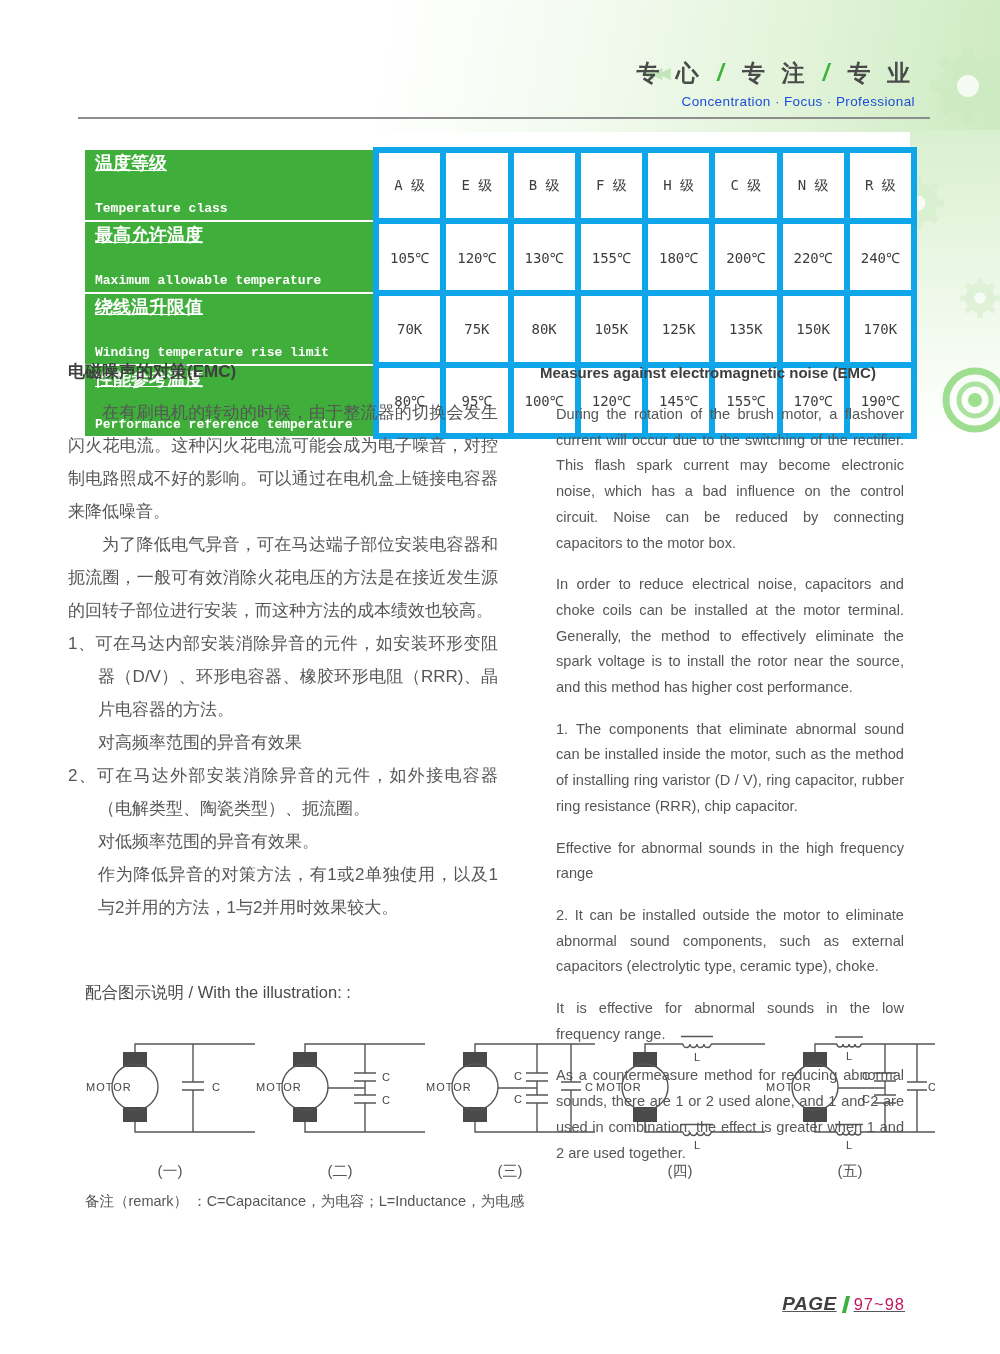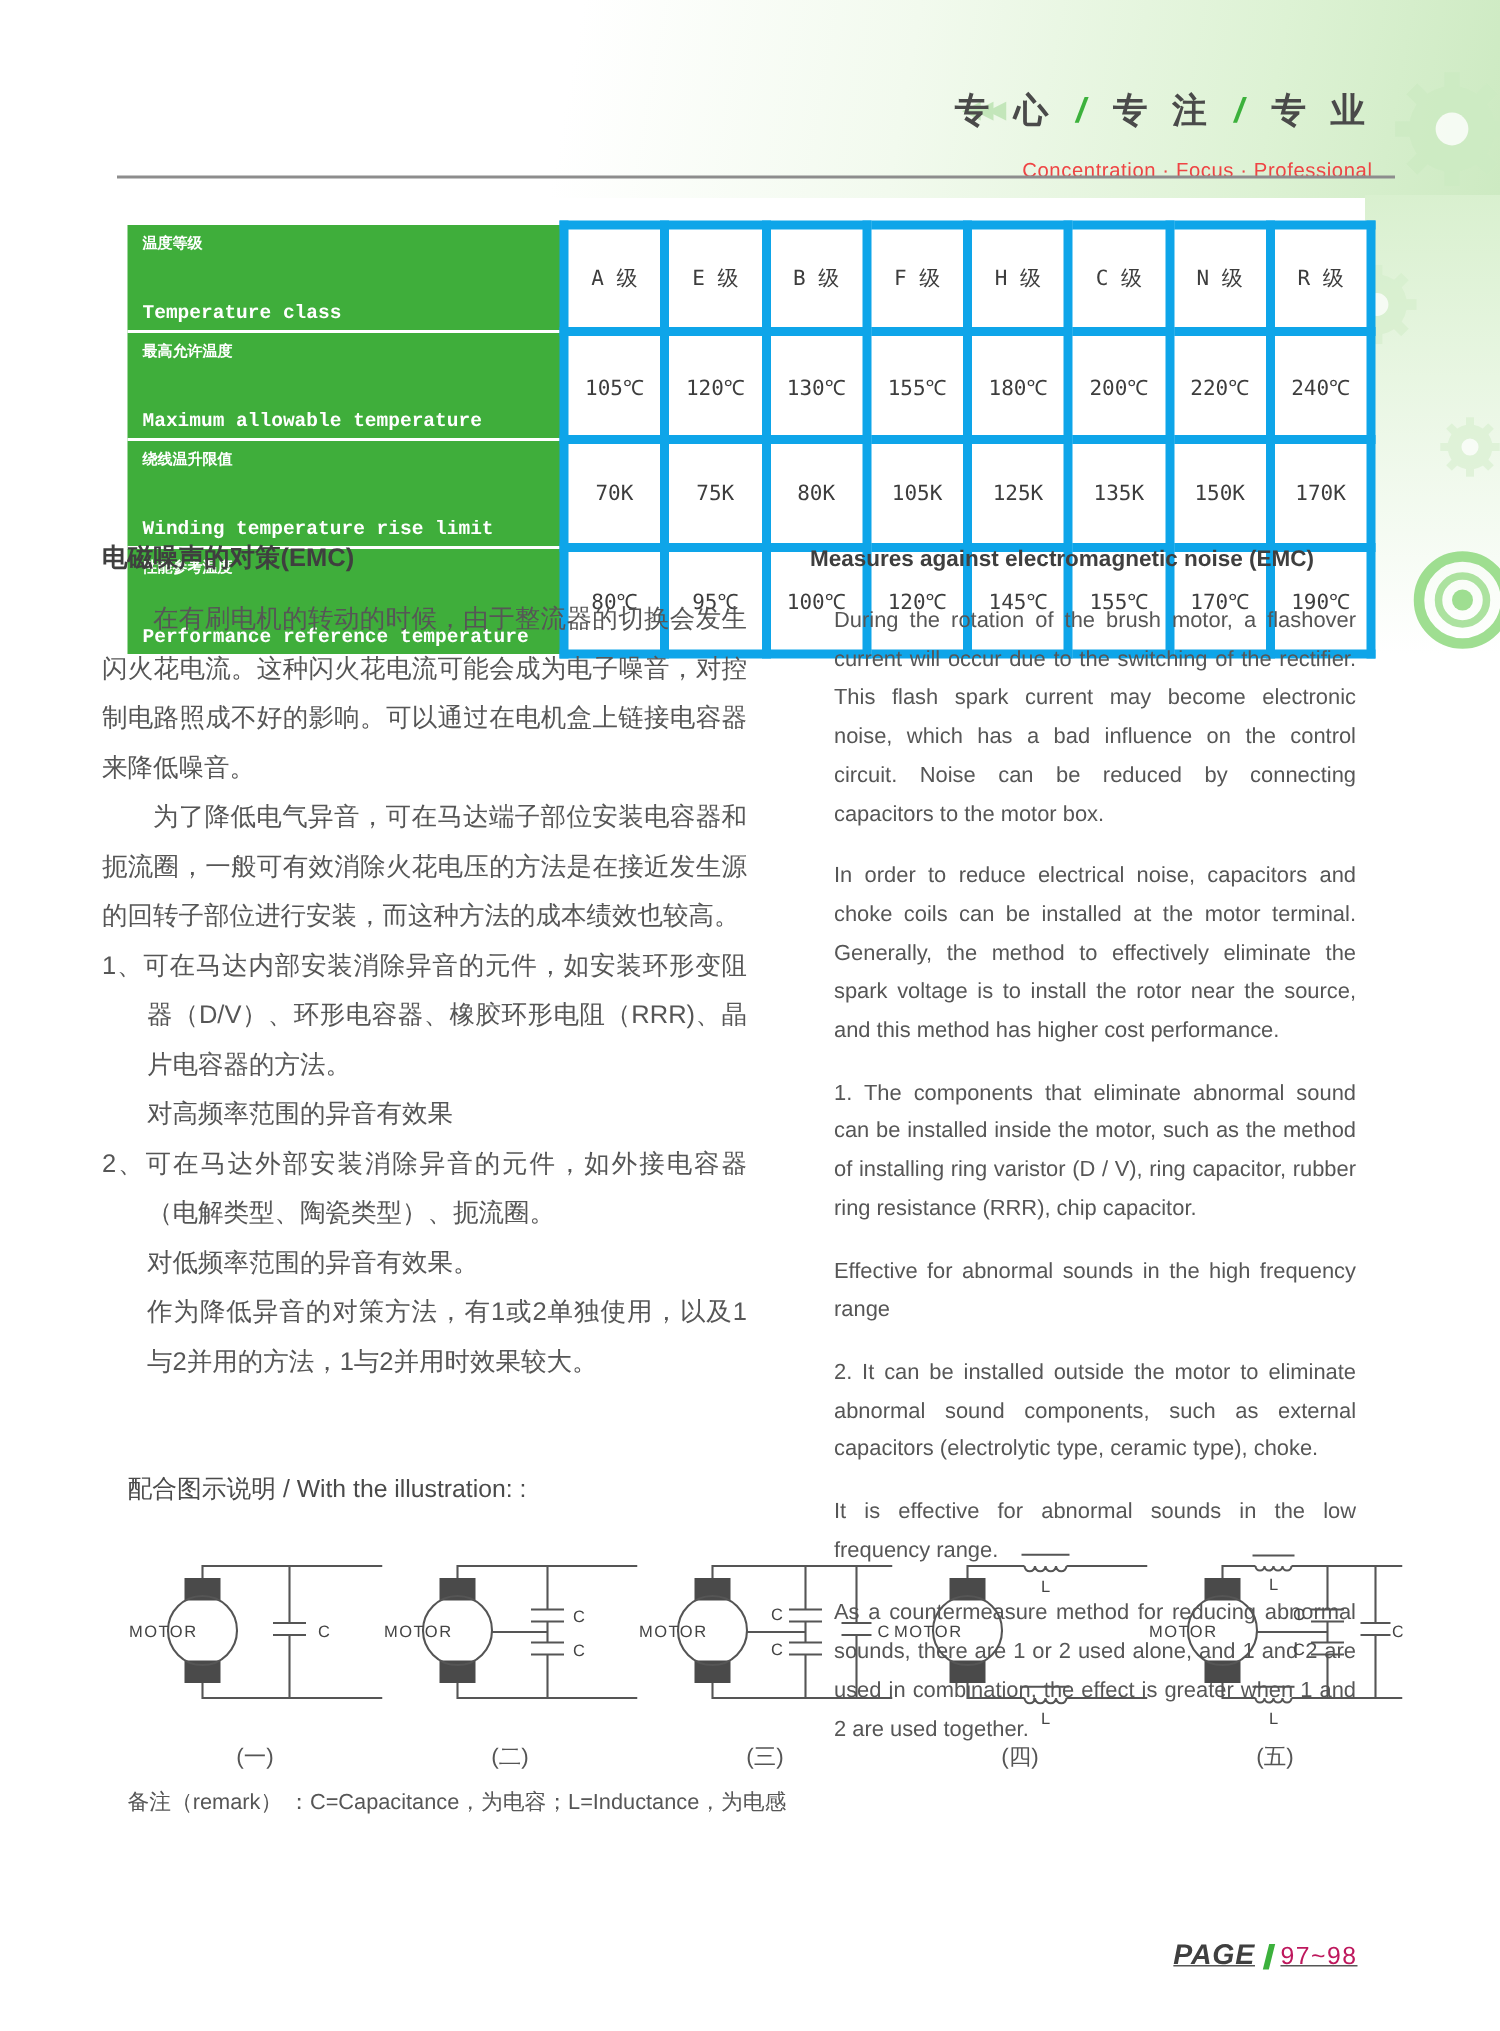--- a/index.html
+++ b/index.html
@@ -26,8 +26,8 @@
   }
   .slogan .sep{color:#3cb13c;padding:0 2px;font-style:italic;}
   .slogan-en{
-    position:absolute;top:94px;right:85px;font-size:13.5px;color:#ef4444;
-    letter-spacing:.4px;white-space:nowrap;margin-top:12px;
+    position:absolute;top:94px;right:85px;font-size:13.5px;color:#1d4ed8;
+    letter-spacing:.4px;white-space:nowrap;
   }
   .header-rule{
     position:absolute;left:78px;right:70px;top:117px;height:0;

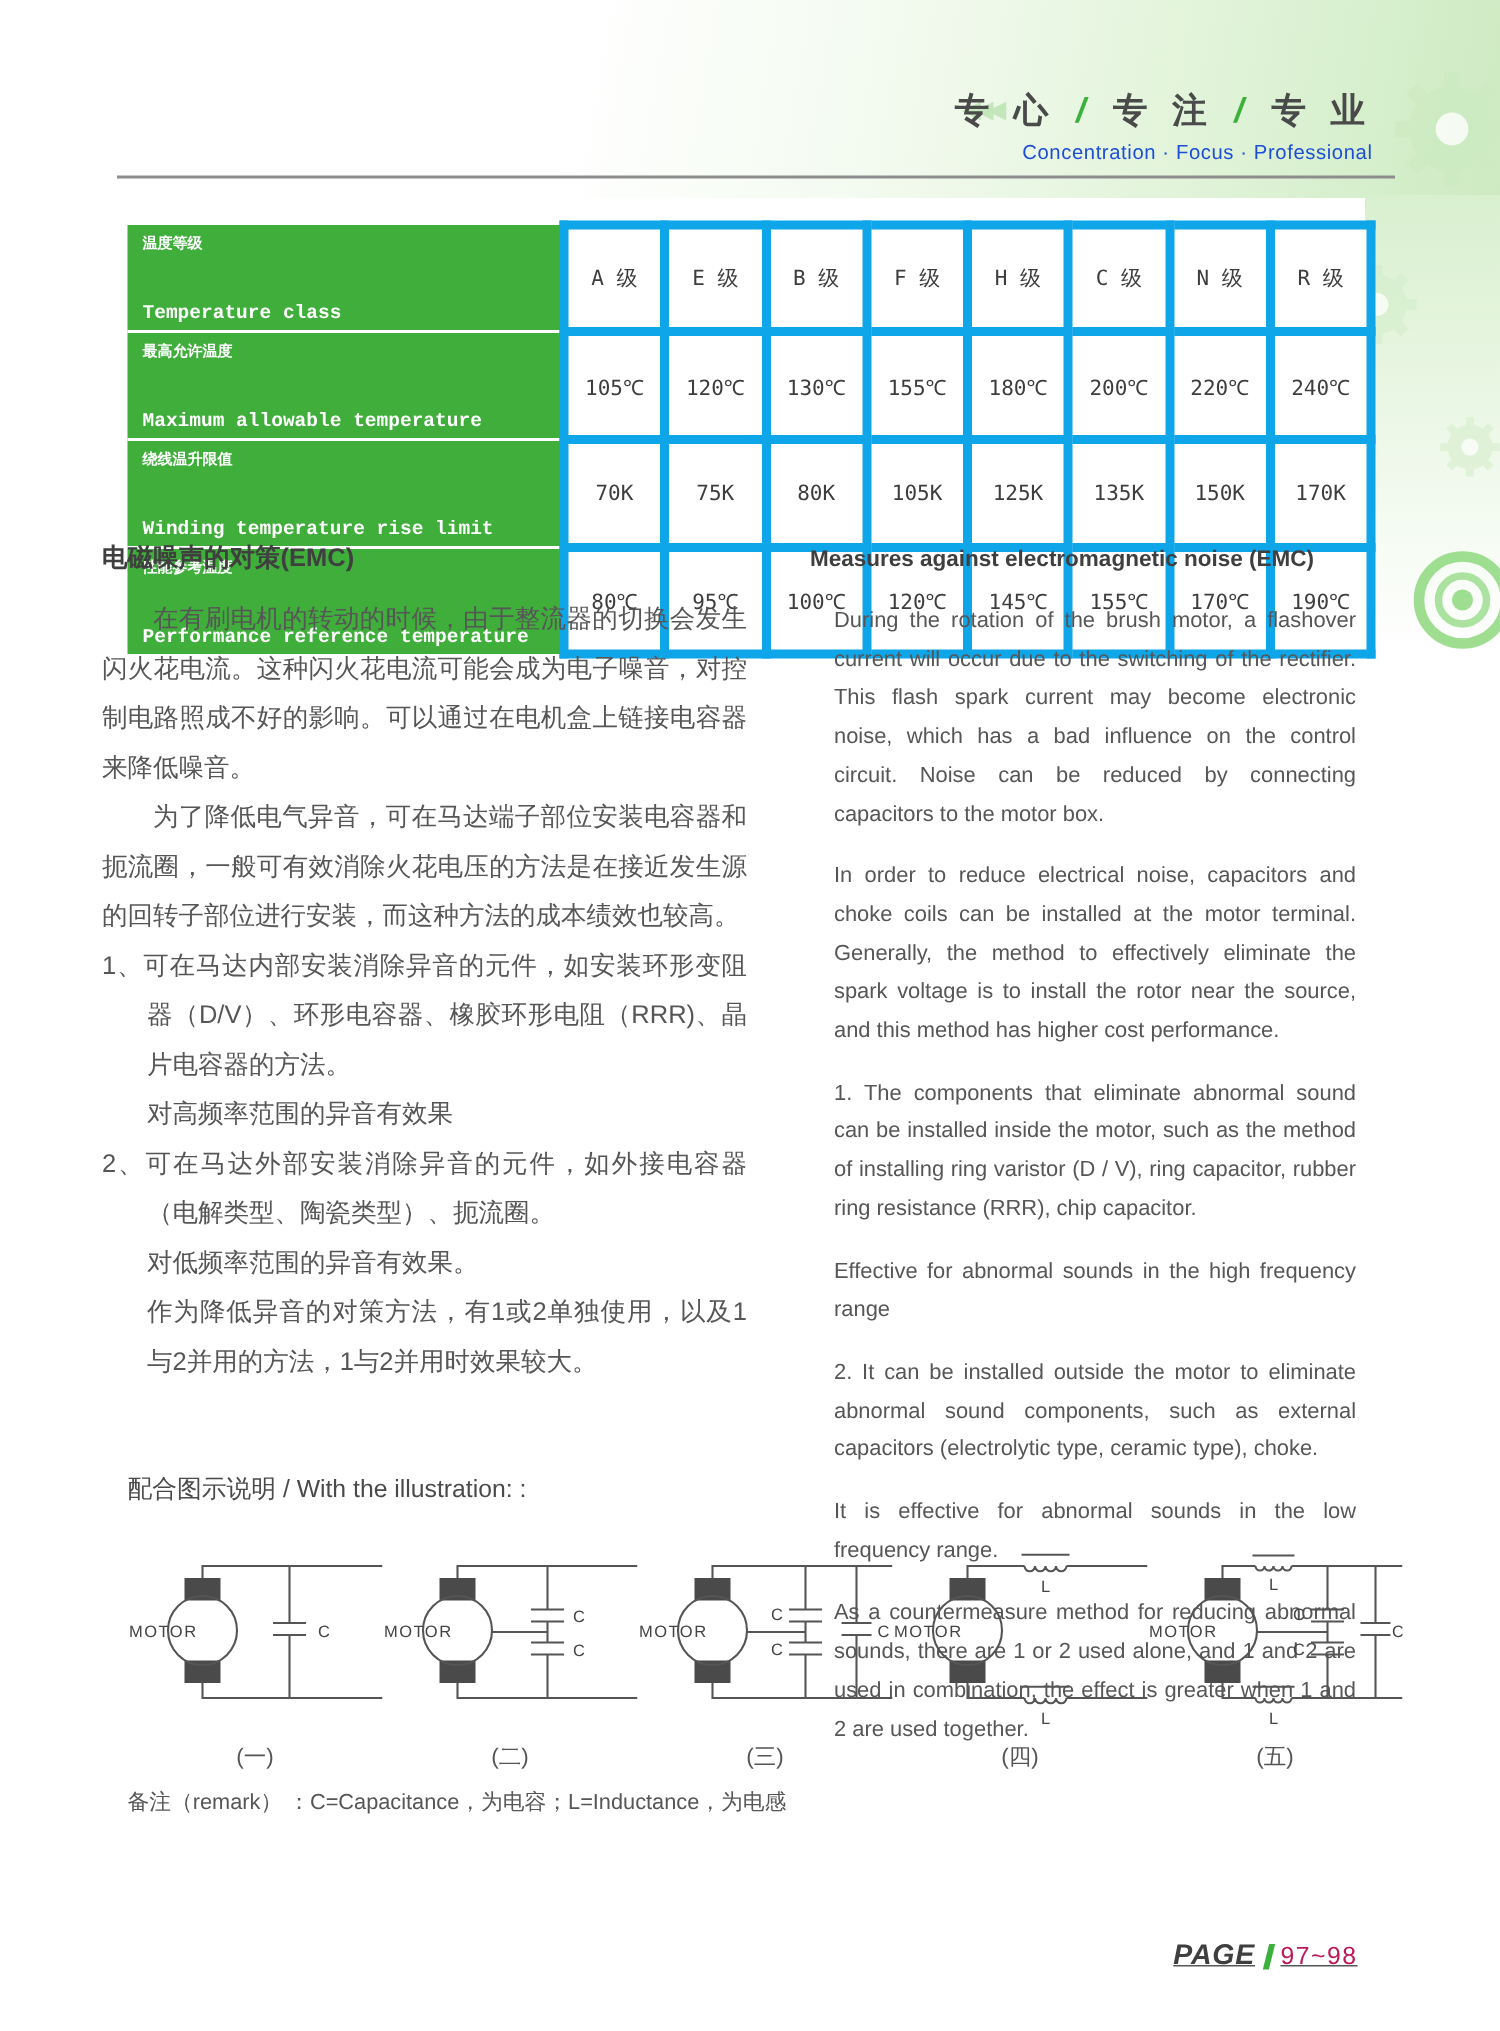--- a/index.html
+++ b/index.html
@@ -45,7 +45,7 @@
     border-bottom:2px solid #ffffff;vertical-align:middle;
   }
   tr:last-child td.rowlabel{border-bottom:none;}
-  .rowlabel .cn{font-size:10px;font-weight:bold;line-height:20px;display:block;}
+  .rowlabel .cn{font-size:18px;font-weight:bold;line-height:20px;display:block;text-decoration:underline;}
   .rowlabel .en{font-family:"Liberation Mono",monospace;font-size:13px;font-weight:bold;line-height:17px;display:block;margin-top:27px;}
   td.val{
     border:6px solid #0ea5e9;background:#ffffff;text-align:center;

